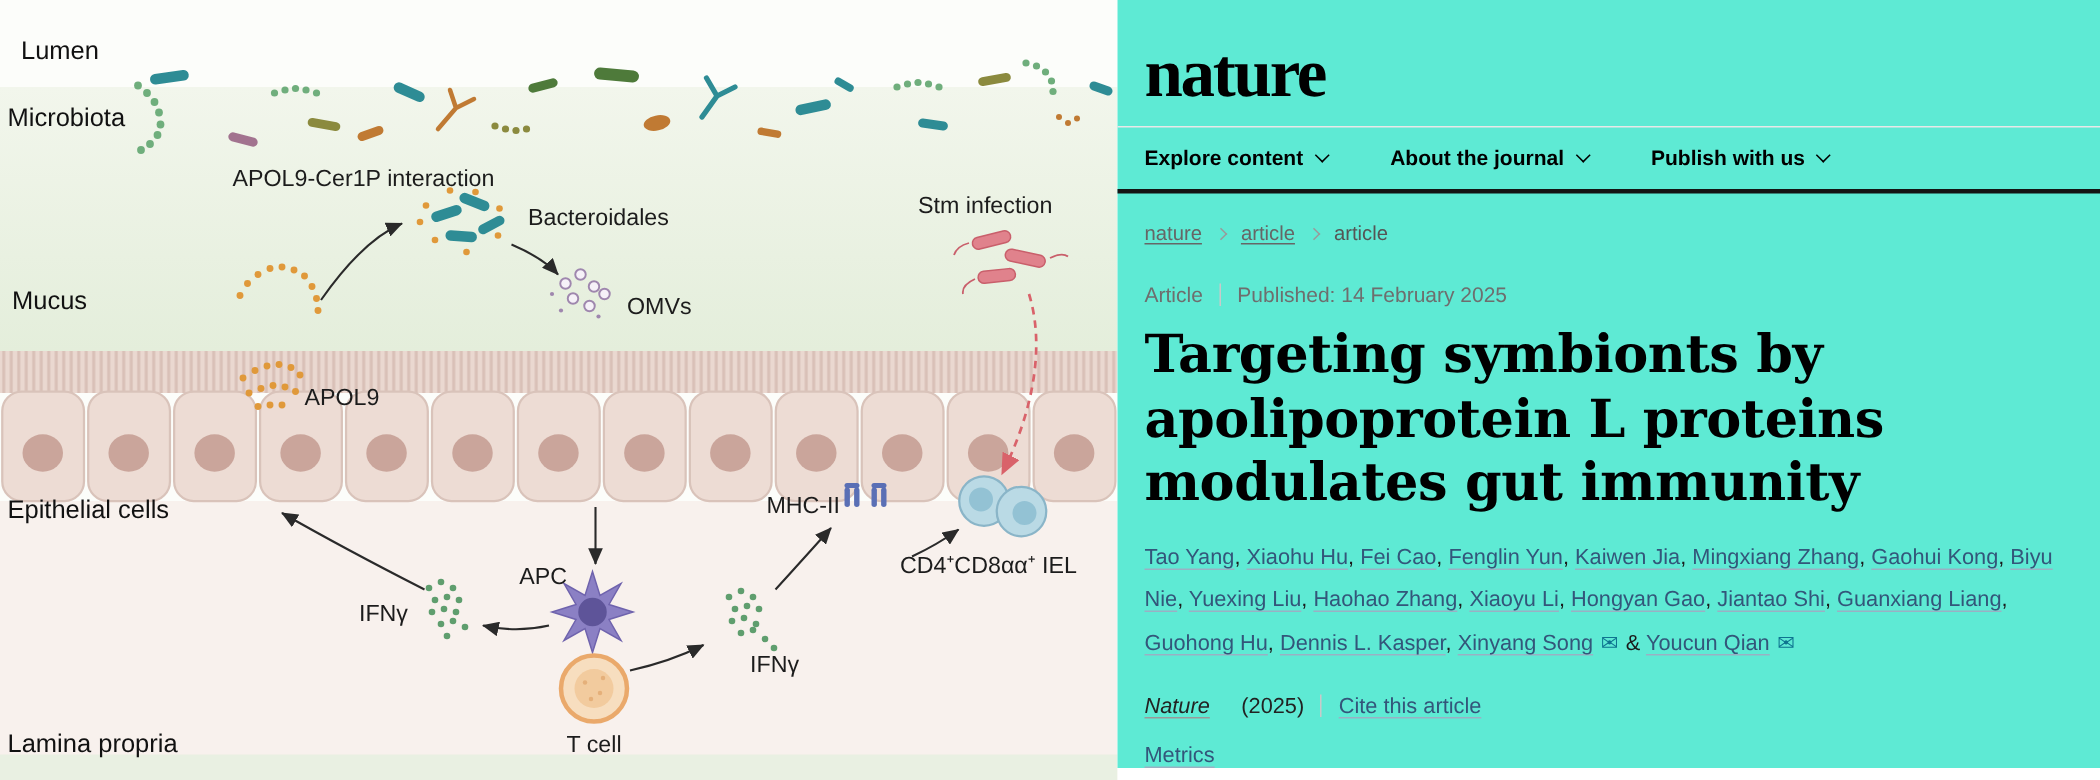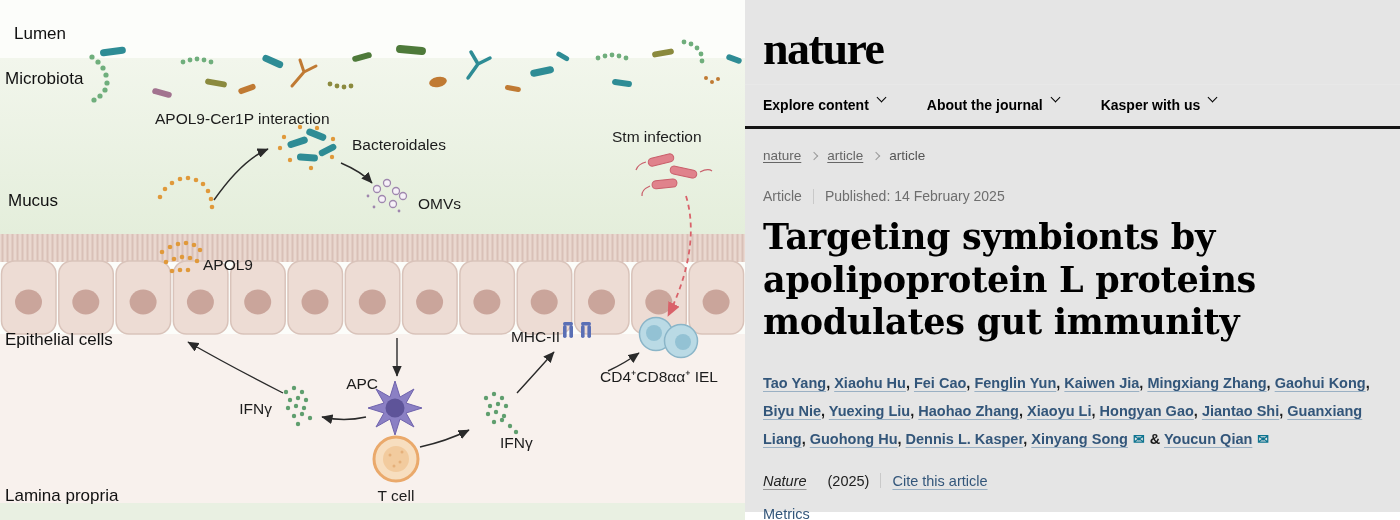--- a/index.html
+++ b/index.html
@@ -12,7 +12,7 @@
   .flabel{font-size:15.5px;fill:#1c1c1c;}
   .fregion{font-size:17px;fill:#111;}
 
-  .article-panel{position:absolute;left:745px;top:0;width:655px;height:512px;background:#e5e5e5;box-sizing:border-box;}
+  .article-panel{position:absolute;left:745px;top:0;width:655px;height:512px;background:#5eead4;box-sizing:border-box;}
   .logo{font-family:"Liberation Serif",serif;font-weight:700;font-size:46px;letter-spacing:-1.5px;color:#000;margin:26px 0 12px 18px;line-height:1;}
   .topnav{display:flex;align-items:center;gap:42px;padding:12px 0 13px 18px;border-top:1px solid #e8e8e8;border-bottom:3px solid #141414;font-size:14px;font-weight:700;color:#000;}
   .nav-item{display:inline-flex;cursor:pointer;}

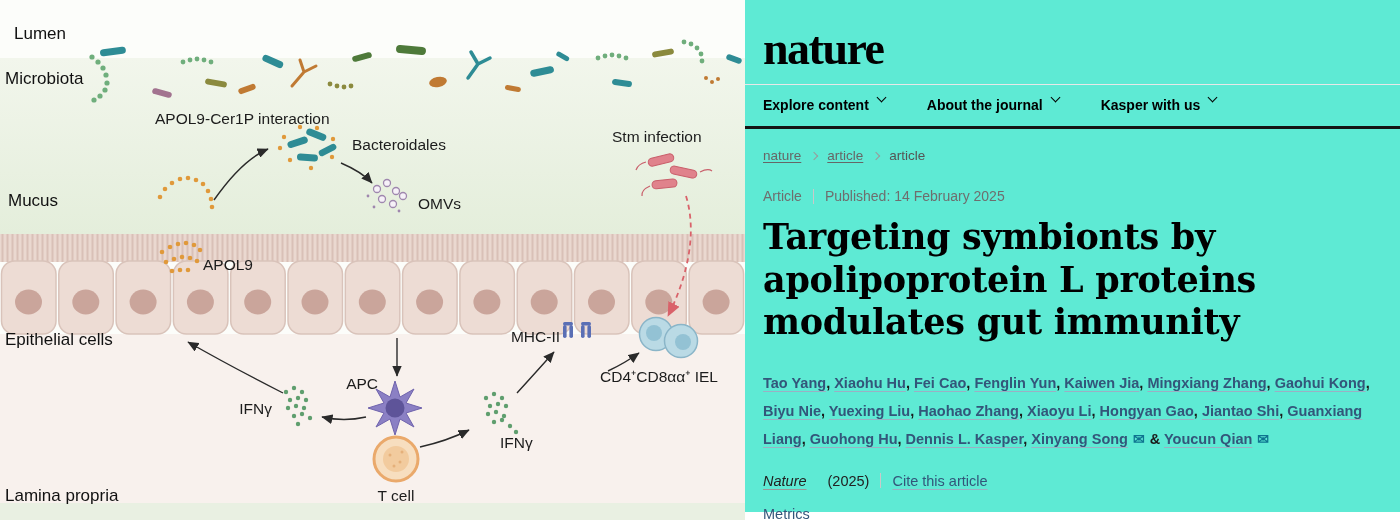--- a/index.html
+++ b/index.html
@@ -15,7 +15,7 @@
   .article-panel{position:absolute;left:745px;top:0;width:655px;height:512px;background:#5eead4;box-sizing:border-box;}
   .logo{font-family:"Liberation Serif",serif;font-weight:700;font-size:46px;letter-spacing:-1.5px;color:#000;margin:26px 0 12px 18px;line-height:1;}
   .topnav{display:flex;align-items:center;gap:42px;padding:12px 0 13px 18px;border-top:1px solid #e8e8e8;border-bottom:3px solid #141414;font-size:14px;font-weight:700;color:#000;}
-  .nav-item{display:inline-flex;cursor:pointer;}
+  .nav-item{display:inline-flex;align-items:center;cursor:pointer;}
   .chev{display:inline-block;width:6px;height:6px;border-right:1.8px solid #000;border-bottom:1.8px solid #000;transform:rotate(45deg);margin-left:9px;margin-top:-3px;}
   .breadcrumb{margin:19px 0 0 18px;font-size:13.5px;display:flex;align-items:center;color:#666;}
   .crumb-wrap{display:inline-flex;align-items:center;}

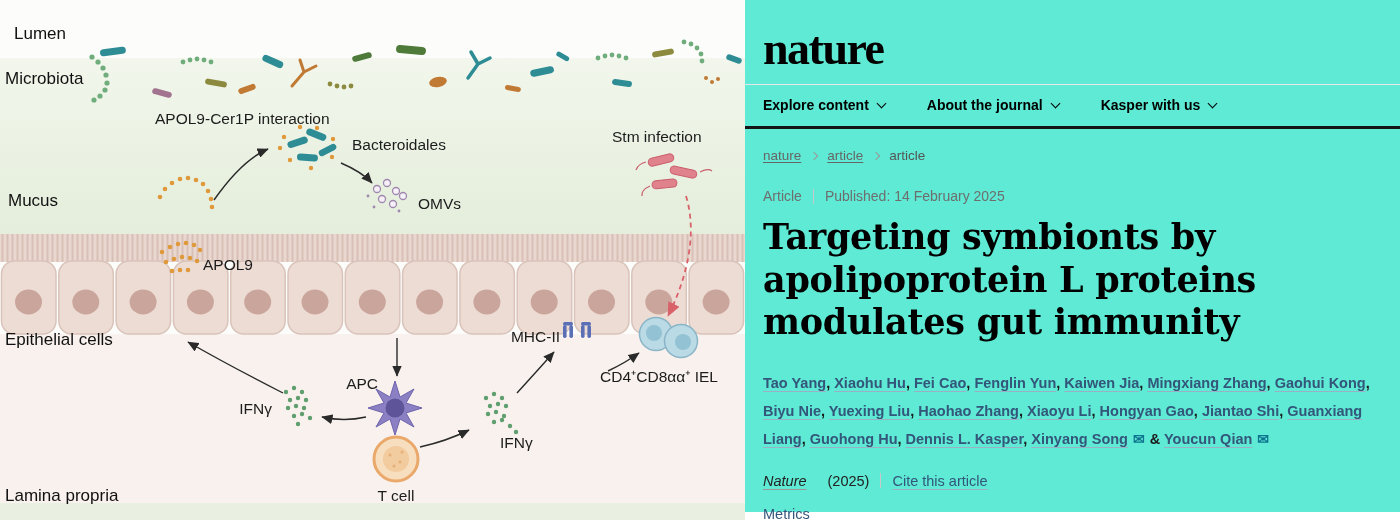--- a/index.html
+++ b/index.html
@@ -322,7 +322,7 @@
       </span>
 
       <span class="nav-item">
-        <span>Kasper with us</span>
+        <span>Publish with us</span>
         <span class="chev"></span>
       </span>
     </nav>

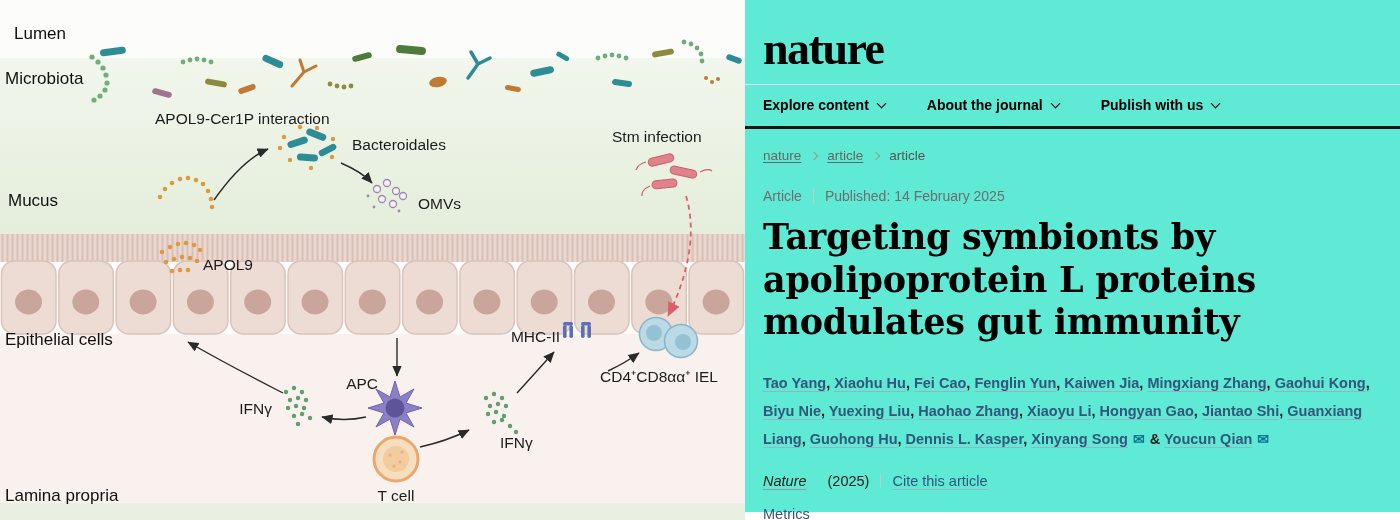--- a/index.html
+++ b/index.html
@@ -25,7 +25,7 @@
   .meta-row{margin:25px 0 0 18px;font-size:14px;color:#6e6e6e;display:flex;align-items:center;}
   .vbar{width:1px;height:15px;background:#c9c9c9;margin:0 11px;display:inline-block;}
   h1.title{font-family:"DejaVu Serif",serif;font-size:35px;line-height:1.22;font-weight:700;color:#000;margin:12px 0 0 18px;max-width:585px;letter-spacing:-0.3px;}
-  .authors{margin:26px 18px 0 18px;font-size:14.5px;line-height:1.92;color:#1a1a1a;max-width:625px;font-weight:bold;}
+  .authors{margin:15px 18px 0 18px;font-size:14.5px;line-height:1.92;color:#1a1a1a;max-width:625px;}
   .author{color:#33567a;text-decoration:underline;text-decoration-color:#9ab0c3;text-underline-offset:3px;cursor:pointer;}
   .env-icon{color:#0e7490;font-size:14px;margin:0 1px 0 5px;cursor:pointer;}
   .sep{color:#1a1a1a;}

